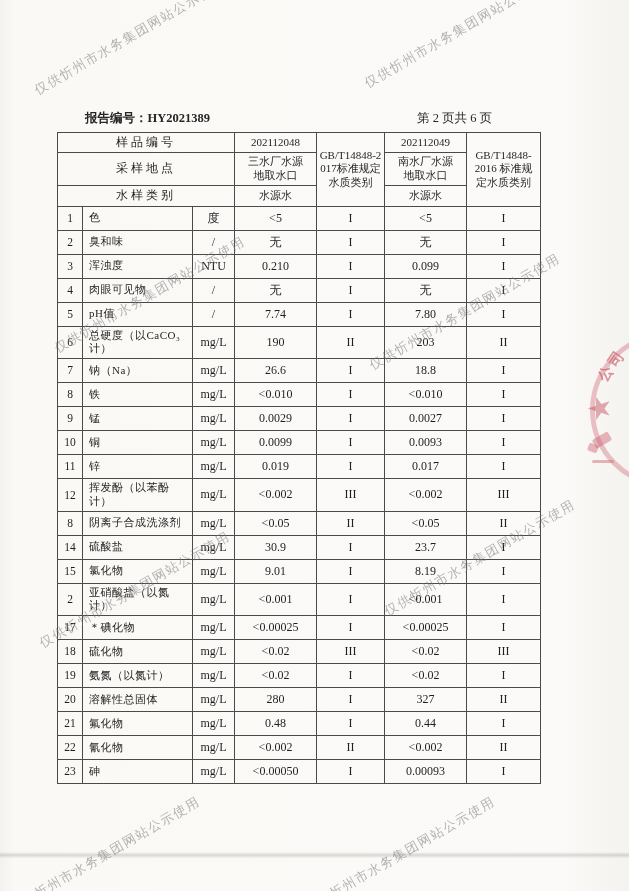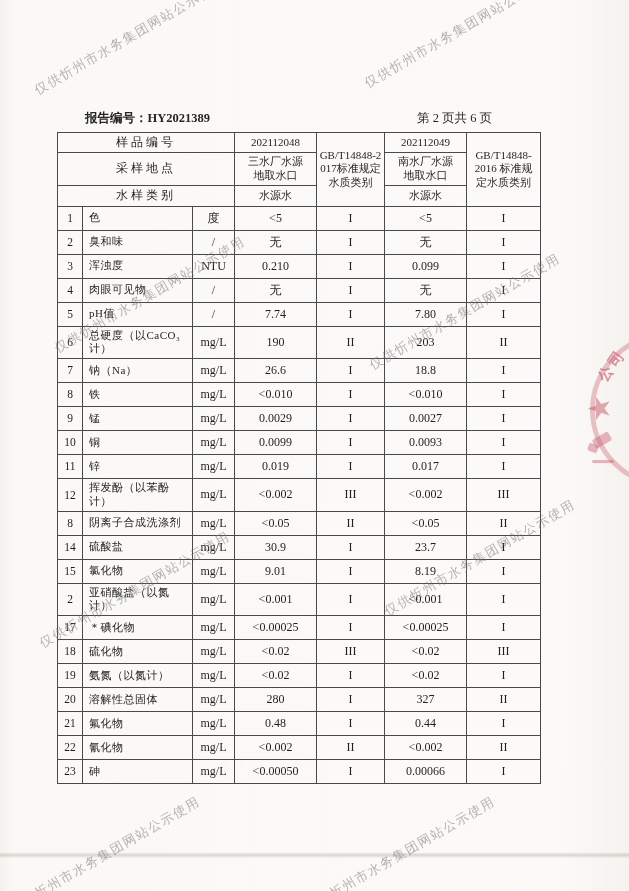--- a/index.html
+++ b/index.html
@@ -304,7 +304,7 @@
           <td class="c2">mg/L</td>
           <td class="c3">&lt;0.00050</td>
           <td class="c4">I</td>
-          <td class="c5">0.00066</td>
+          <td class="c5">0.00093</td>
           <td class="c6">I</td>
         </tr>
       </tbody>

